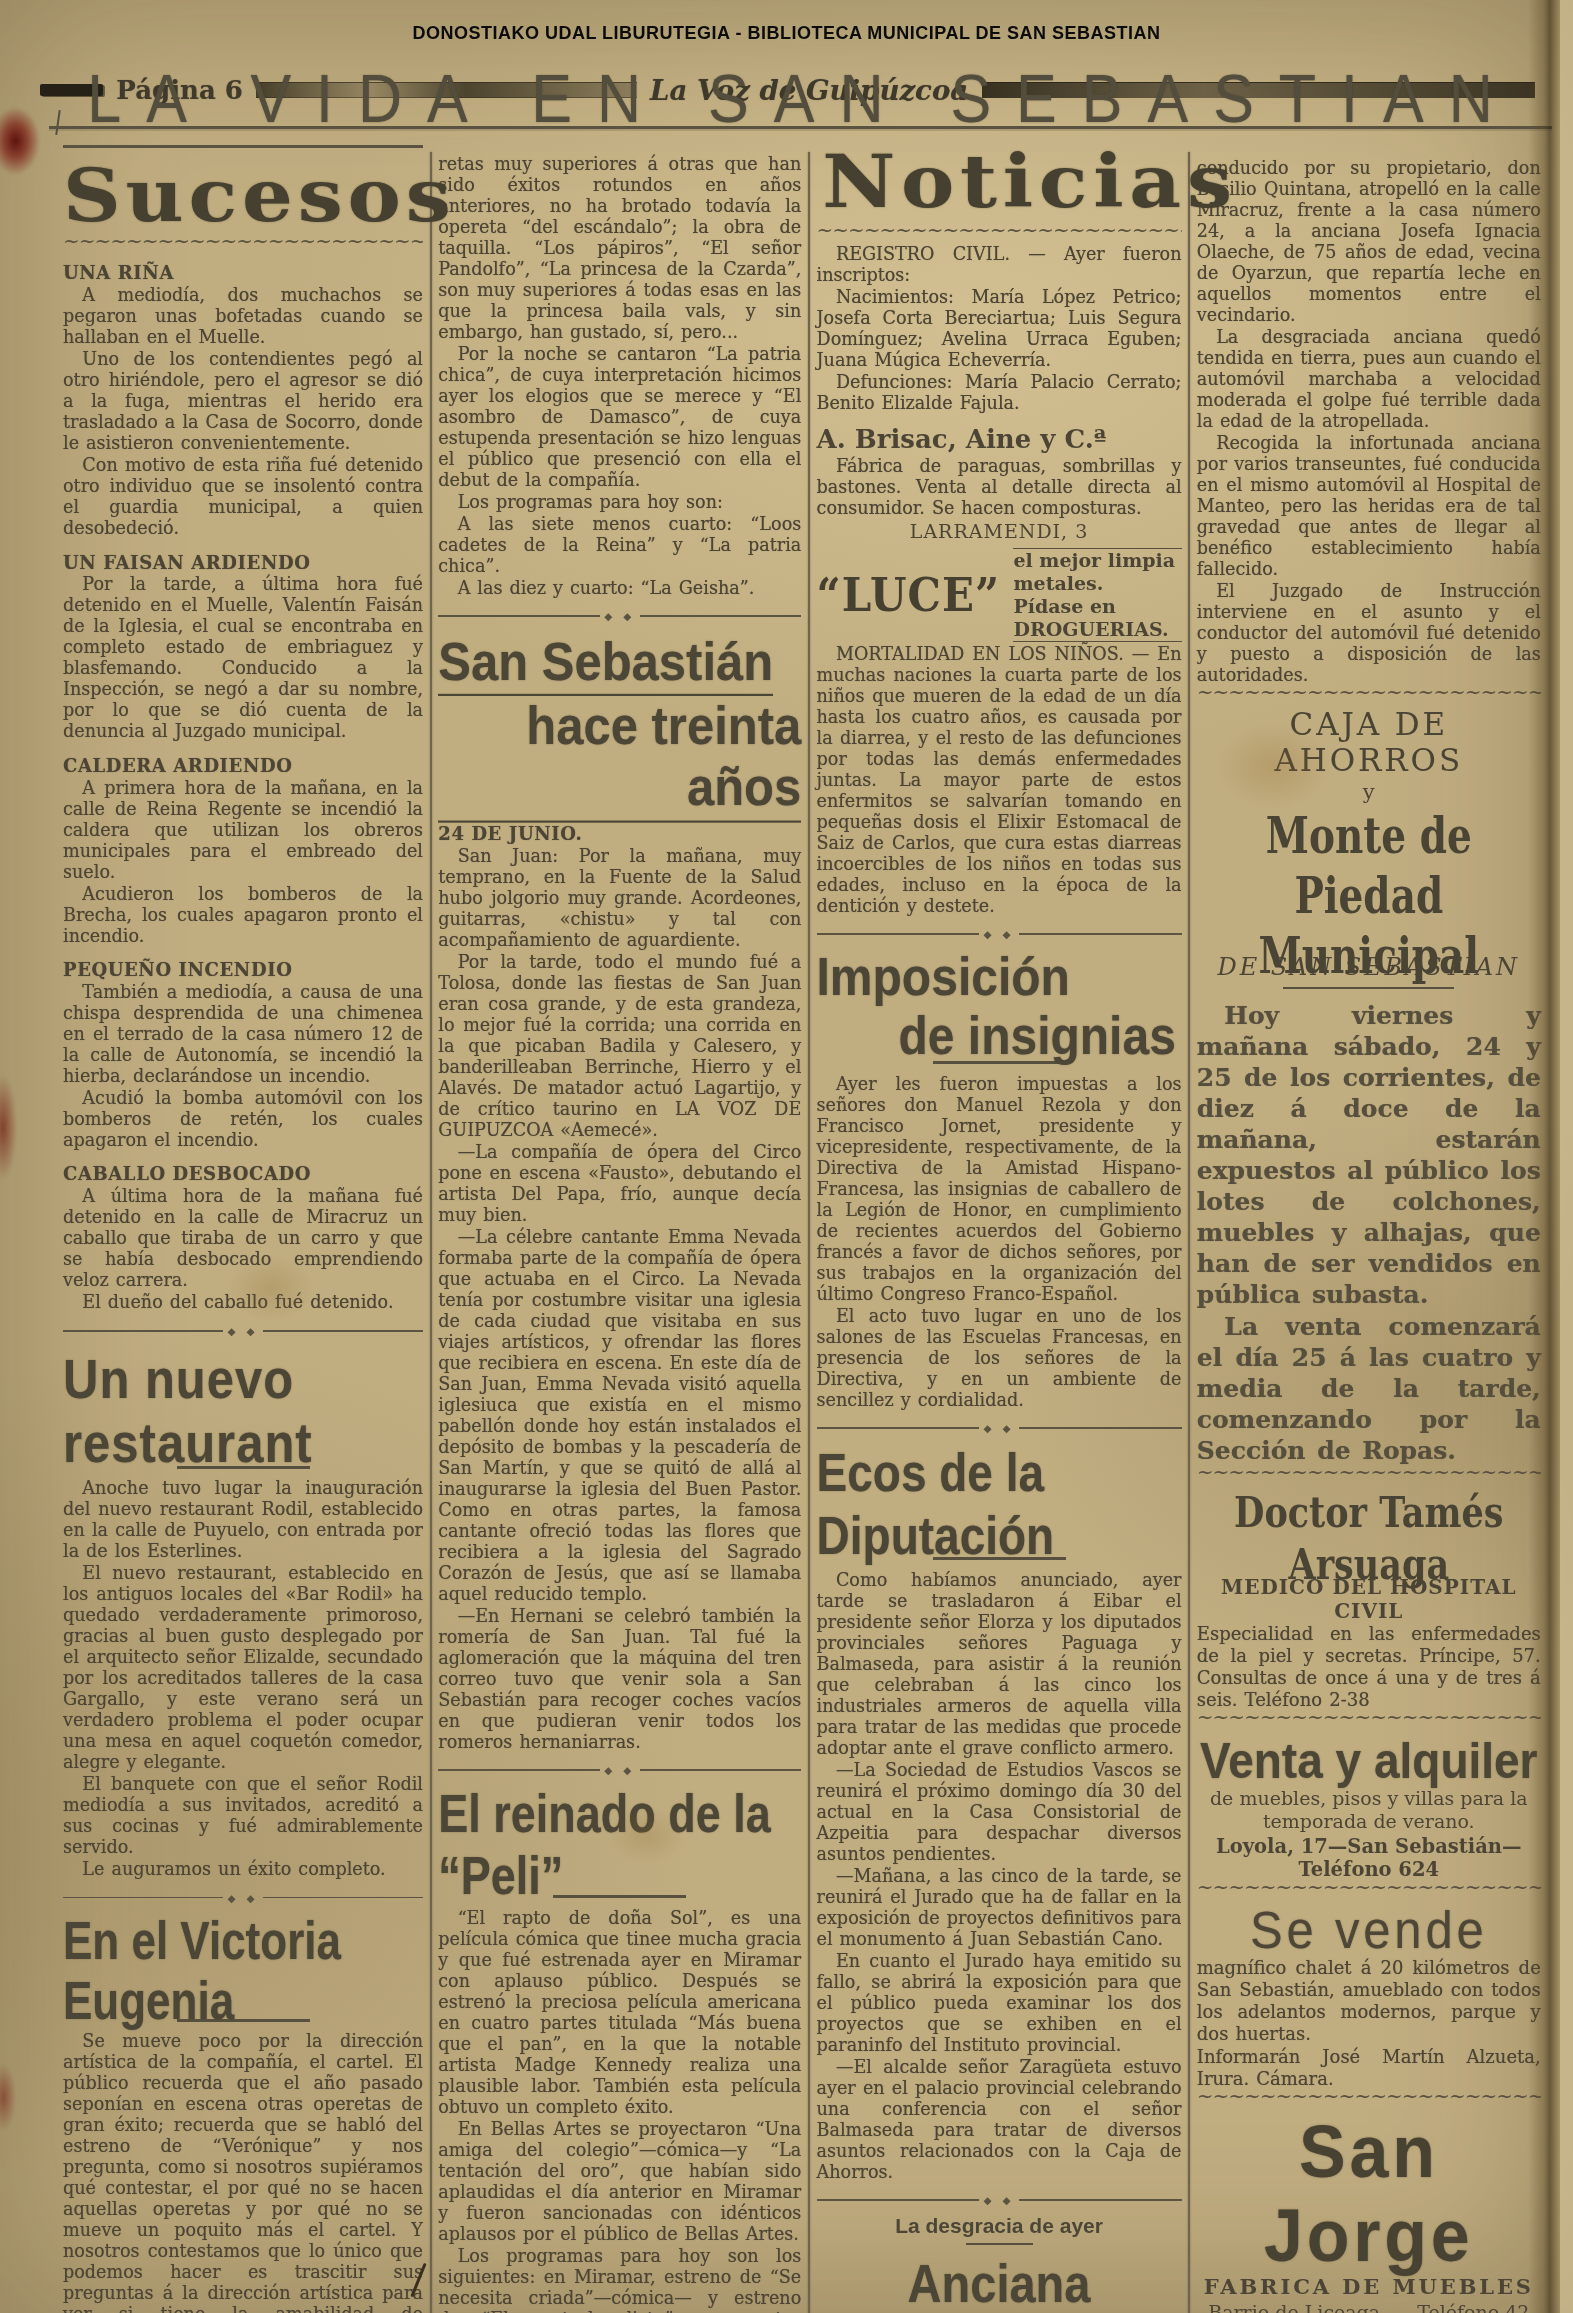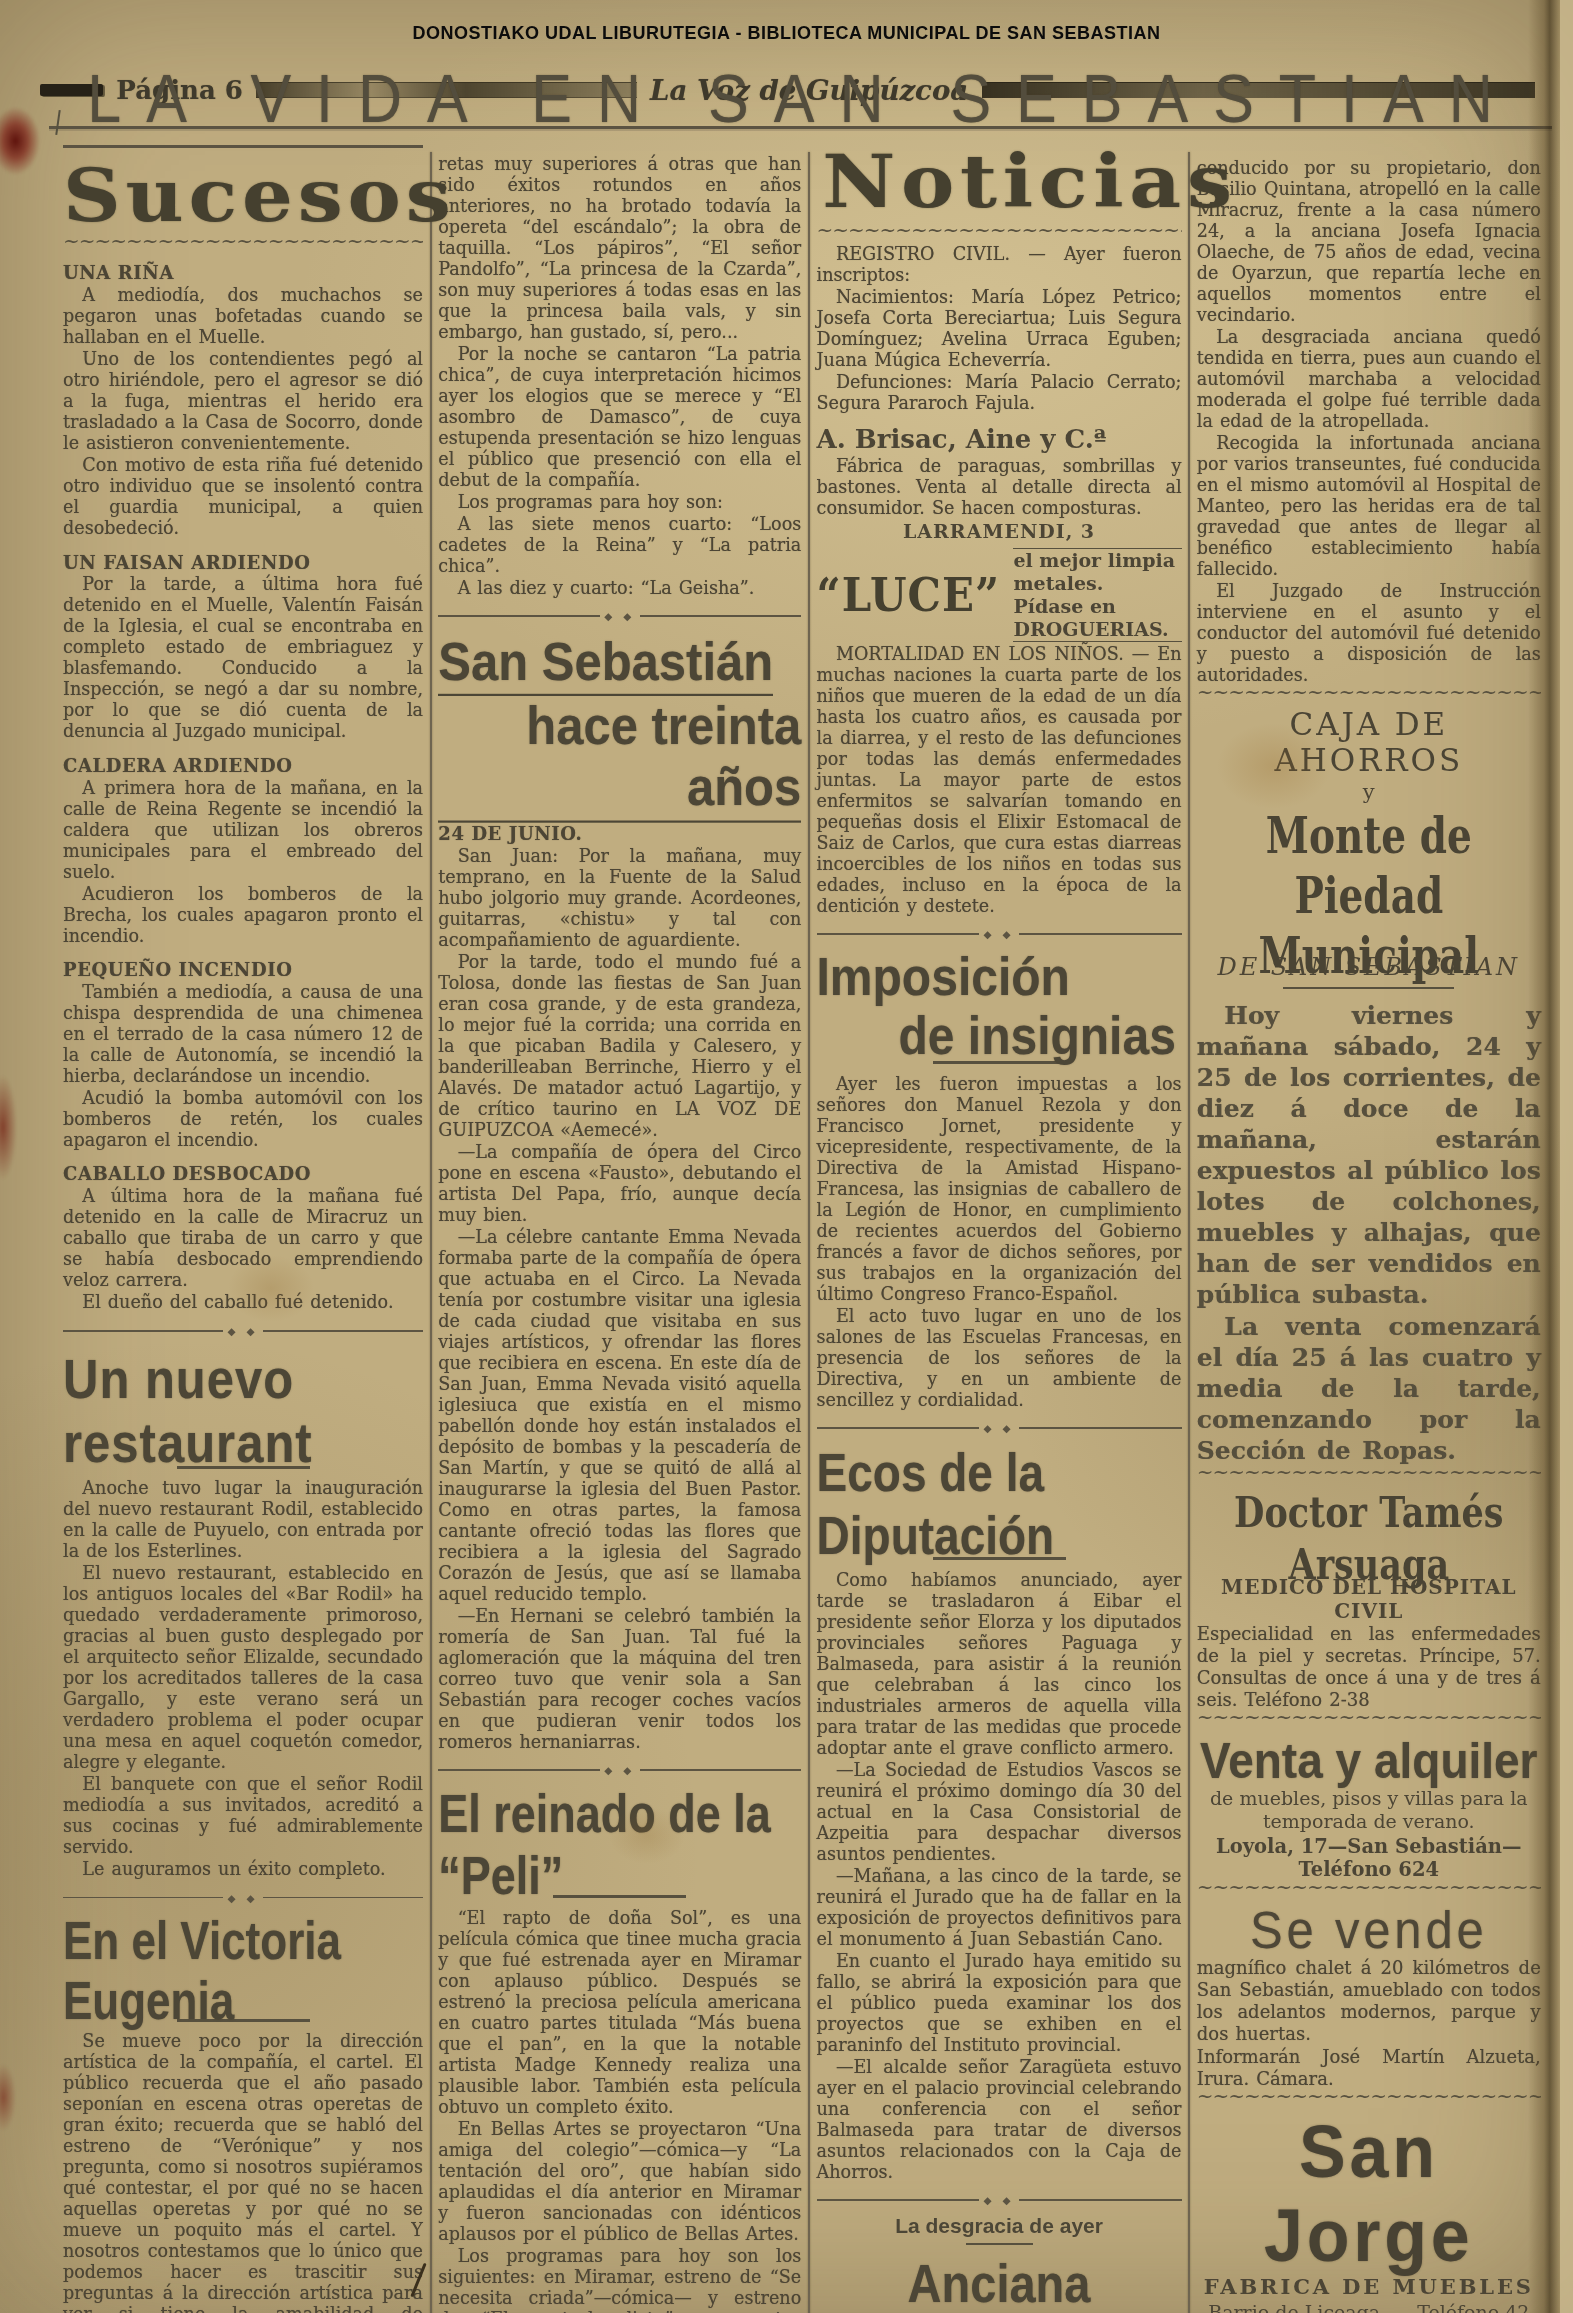--- a/index.html
+++ b/index.html
@@ -227,7 +227,7 @@
       <div>
           <p>REGISTRO CIVIL. — Ayer fueron inscriptos:</p>
           <p>Nacimientos: María López Petrico; Josefa Corta Bereciartua; Luis Segura Domínguez; Avelina Urraca Eguben; Juana Múgica Echeverría.</p>
-          <p>Defunciones: María Palacio Cerrato; Segura Pararoch Fajula.</p>
+          <p>Defunciones: María Palacio Cerrato; Benito Elizalde Fajula.</p>
         </div>
 
       <div class="brisac-title">A. Brisac, Aine y C.ª</div>

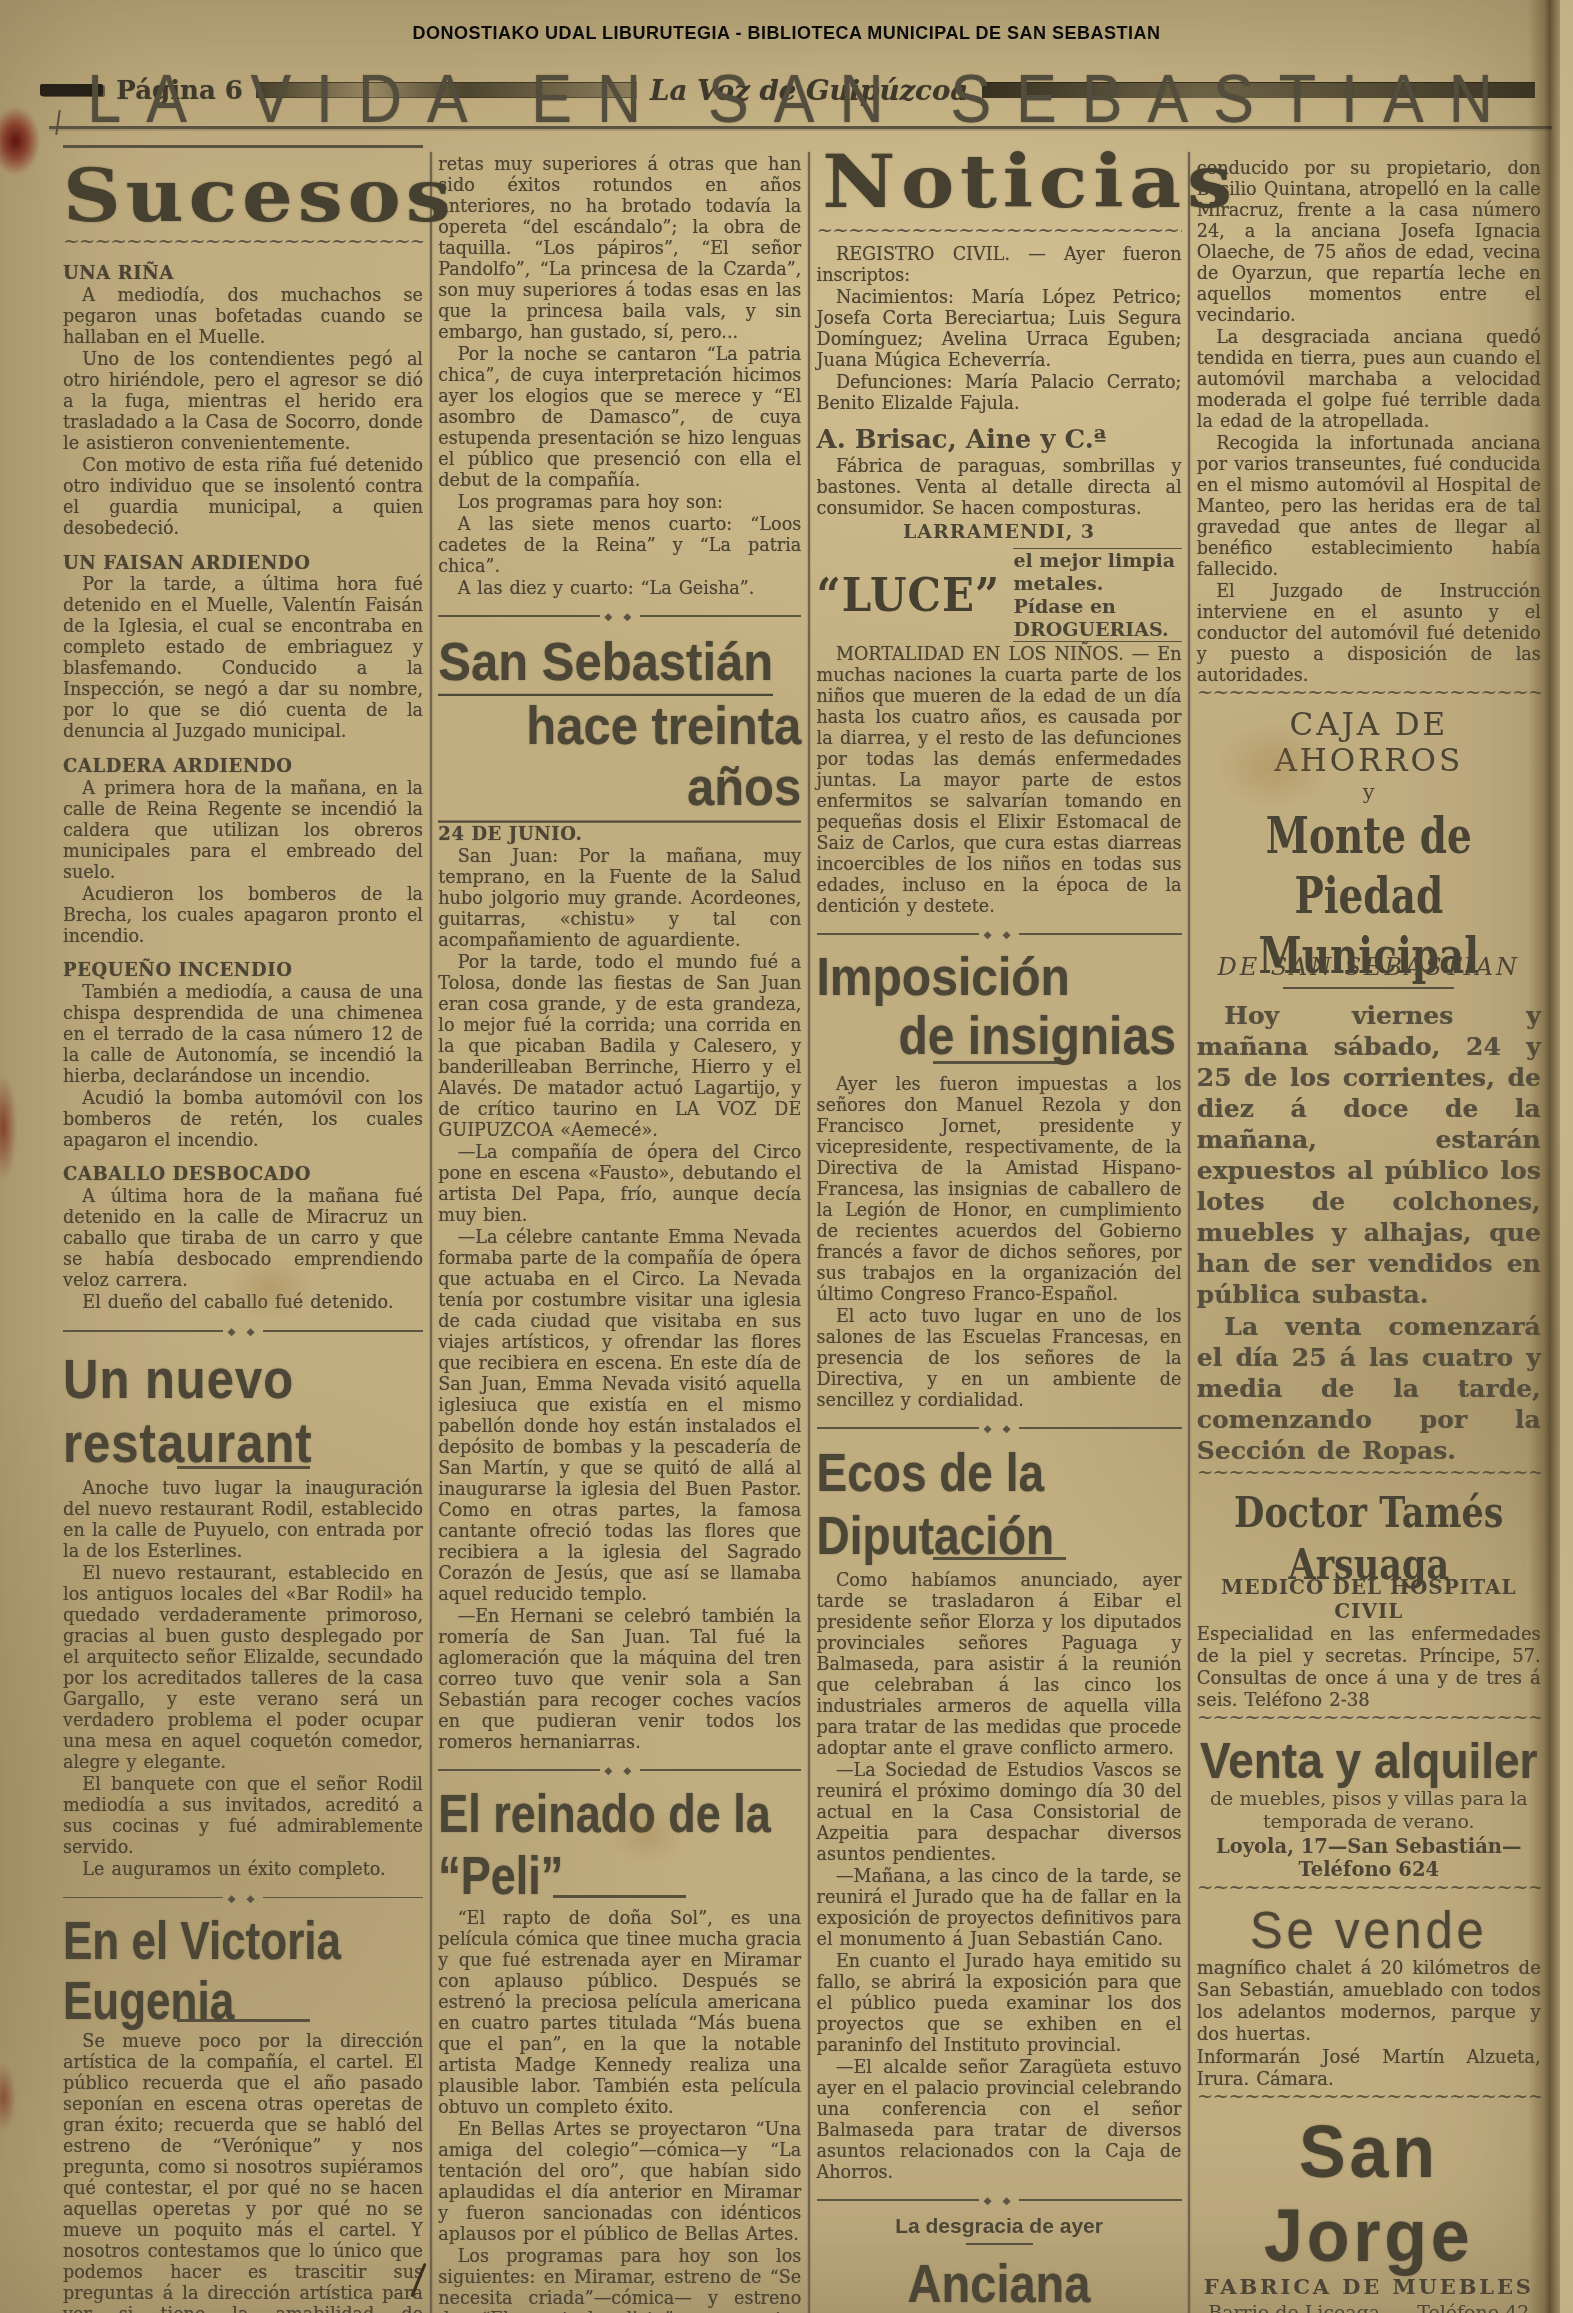--- a/index.html
+++ b/index.html
@@ -71,7 +71,7 @@
   .krule{width:67px;height:1.9px;background:#57503e;margin:5.7px auto;}
   .h-anciana{font-size:47px;text-align:center;transform:scaleY(1.15);transform-origin:top center;margin-top:3.8px;}
   .brisac-title{font-size:26px;font-weight:bold;text-align:left;margin:9.5px 0 1.9px;}
-  .brisac-addr{font-size:19px;font-weight:bold;text-align:center;letter-spacing:1px;margin-top:1.9px;}
+  .brisac-addr{font-size:19px;font-weight:normal;text-align:center;letter-spacing:1px;margin-top:1.9px;}
   .luce{display:flex;align-items:center;margin:5.7px 0 1.9px;}
   .luce-name{font-size:42px;font-weight:bold;letter-spacing:1px;color:#45402f;white-space:nowrap;transform:scaleY(1.1);}
   .luce-right{margin-left:13.3px;font-size:19px;font-weight:bold;line-height:23px;}

